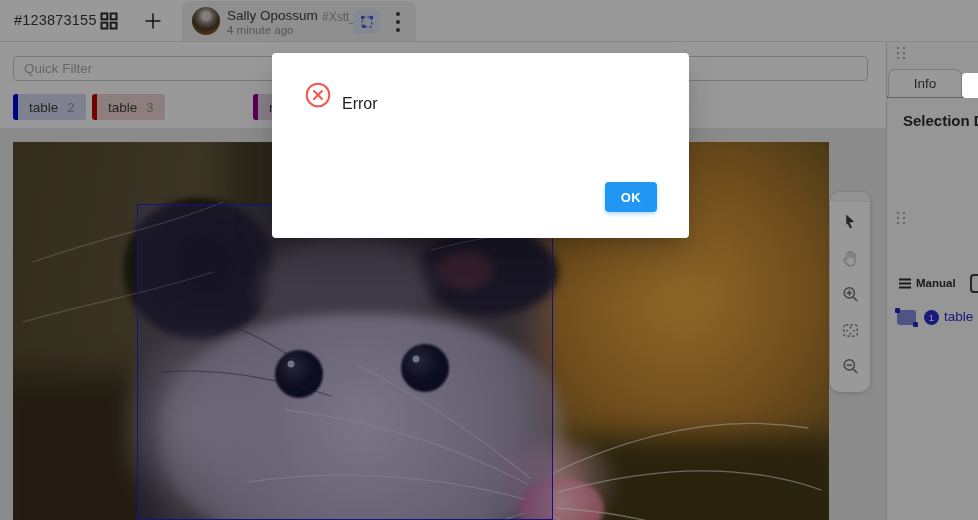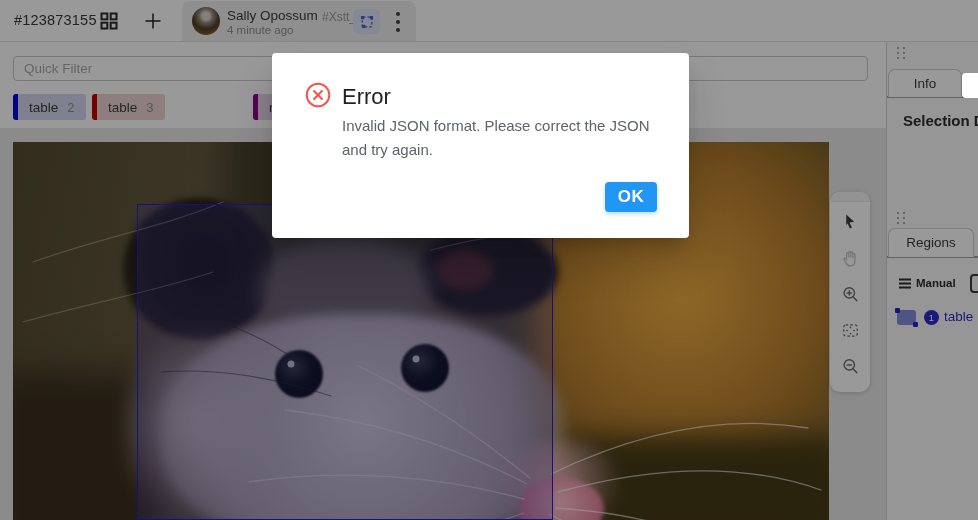--- a/index.html
+++ b/index.html
@@ -99,7 +99,7 @@
   .modal { position: absolute; left: 272px; top: 53px; width: 417px; height: 185px; background: #fff; border-radius: 4px;
            box-shadow: 0 11px 15px -7px rgba(0,0,0,.2), 0 24px 38px 3px rgba(0,0,0,.14); z-index: 50; }
   .err-ic { position: absolute; left: 33px; top: 29px; width: 26px; height: 26px; }
-  .modal-title { position: absolute; left: 70px; top: 31px; font-size: 22px; font-weight: 500; color: #212121; }
+  .modal-title { position: absolute; left: 70px; top: 42px; font-size: 16px; font-weight: 500; color: #212121; }
   .modal-msg { position: absolute; left: 70px; top: 61px; width: 336px; font-size: 15px; line-height: 23.5px; color: #5f6368; }
   .ok-btn { position: absolute; right: 32px; top: 129px; width: 52px; height: 30px; border: none; border-radius: 4px;
             color: #fff; font-size: 17px; font-weight: bold; letter-spacing: .4px; cursor: pointer; font-family: inherit;

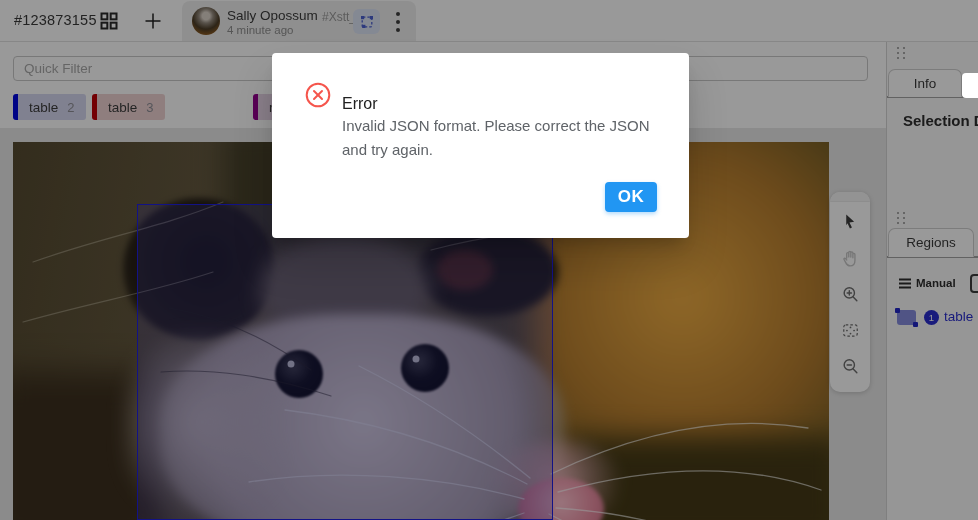--- a/index.html
+++ b/index.html
@@ -311,7 +311,6 @@
       </svg>
     </span>
     <div class="modal-title">Error</div>
-    <div class="modal-msg">Invalid JSON format. Please correct the JSON and try again.</div>
     <button class="ok-btn" style="background-color: rgb(33, 150, 243);">OK</button>
   </div>
 

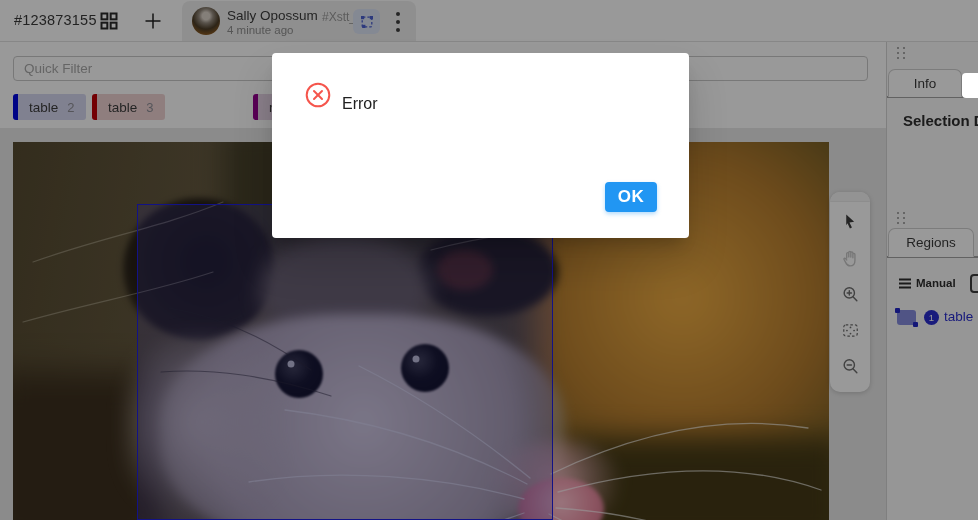--- a/index.html
+++ b/index.html
@@ -102,7 +102,7 @@
   .modal-title { position: absolute; left: 70px; top: 42px; font-size: 16px; font-weight: 500; color: #212121; }
   .modal-msg { position: absolute; left: 70px; top: 61px; width: 336px; font-size: 15px; line-height: 23.5px; color: #5f6368; }
   .ok-btn { position: absolute; right: 32px; top: 129px; width: 52px; height: 30px; border: none; border-radius: 4px;
-            color: #fff; font-size: 17px; font-weight: bold; letter-spacing: .4px; cursor: pointer; font-family: inherit;
+            color: #fff; font-size: 13px; font-weight: bold; letter-spacing: .4px; cursor: pointer; font-family: inherit;
             box-shadow: 0 2px 4px rgba(33,150,243,.35); }
 </style>
 </head>

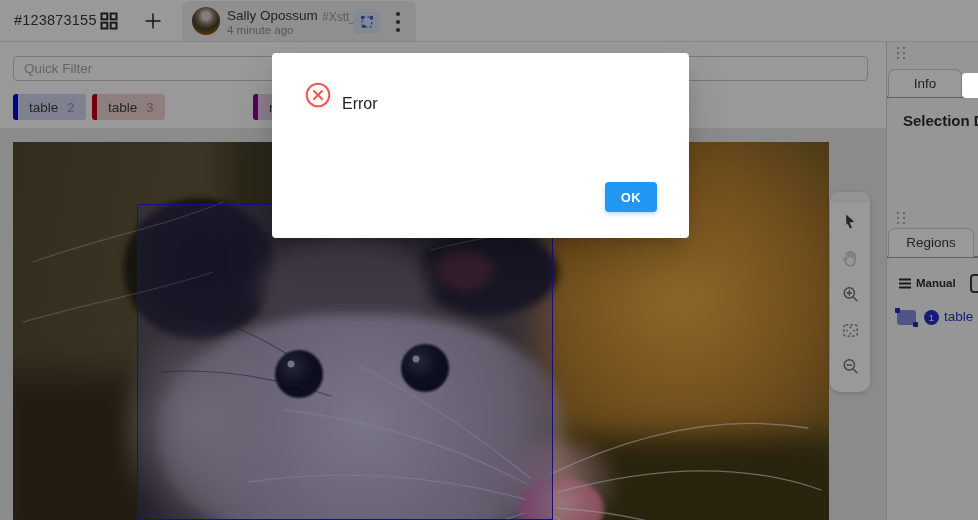--- a/index.html
+++ b/index.html
@@ -273,11 +273,6 @@
         <i></i>
         <i></i>
     </span>
-    <div class="tabrow" style="top:186px; height:30px">
-      <div class="tab" style="left:1px; width:86px; height:29px">
-        <span>Regions</span>
-      </div>
-    </div>
 
     <div class="manual-row">
       <svg style="position:absolute; left:12px; top:6px" width="12" height="11" viewBox="0 0 12 11" stroke="#2d2d2d" stroke-width="2">

